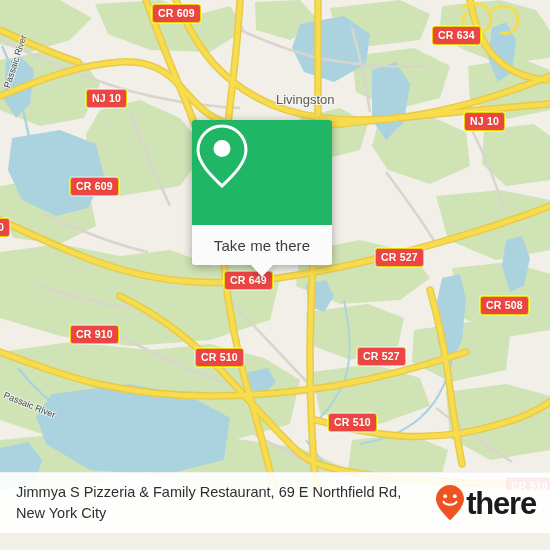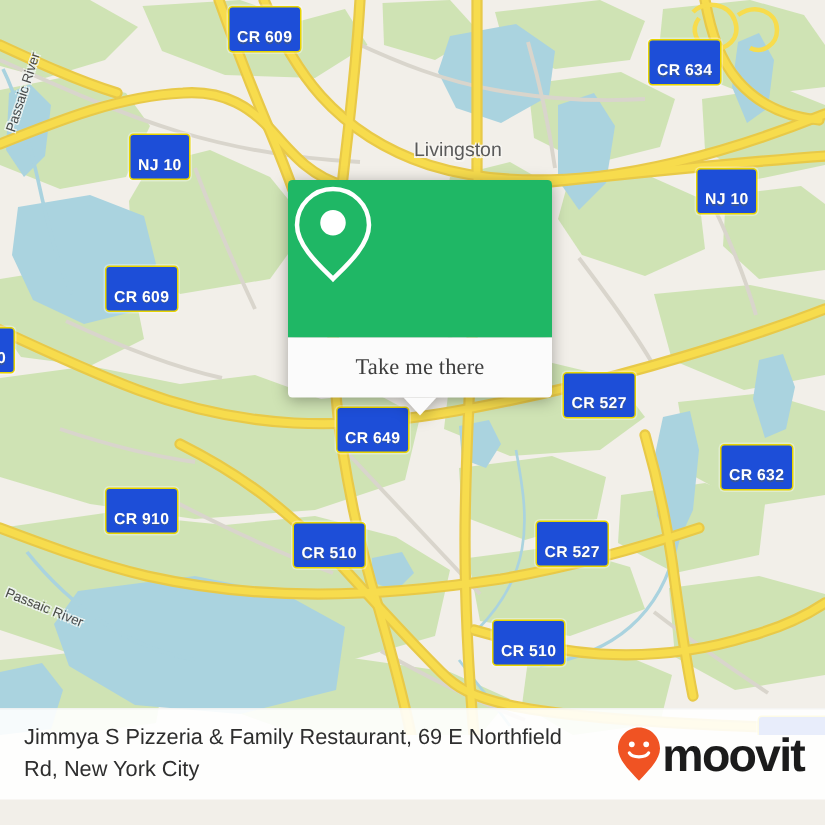--- a/index.html
+++ b/index.html
@@ -17,7 +17,7 @@
   
   .shield{
     position:absolute;
-    background:#1d4ed8;
+    background:#ef4444;
     border:1.5px solid #e8d400;
     border-radius:3px;
     color:#ffffff;
@@ -25,7 +25,7 @@
     font-weight:bold;
     letter-spacing:.2px;
     line-height:14px;
-    padding:13px 5px 2px 5px;
+    padding:1px 5px 2px 5px;
     white-space:nowrap;
     text-shadow:0 1px 0 rgba(120,105,0,.30);
     box-shadow:0 0 0 1px rgba(255,255,255,.35);

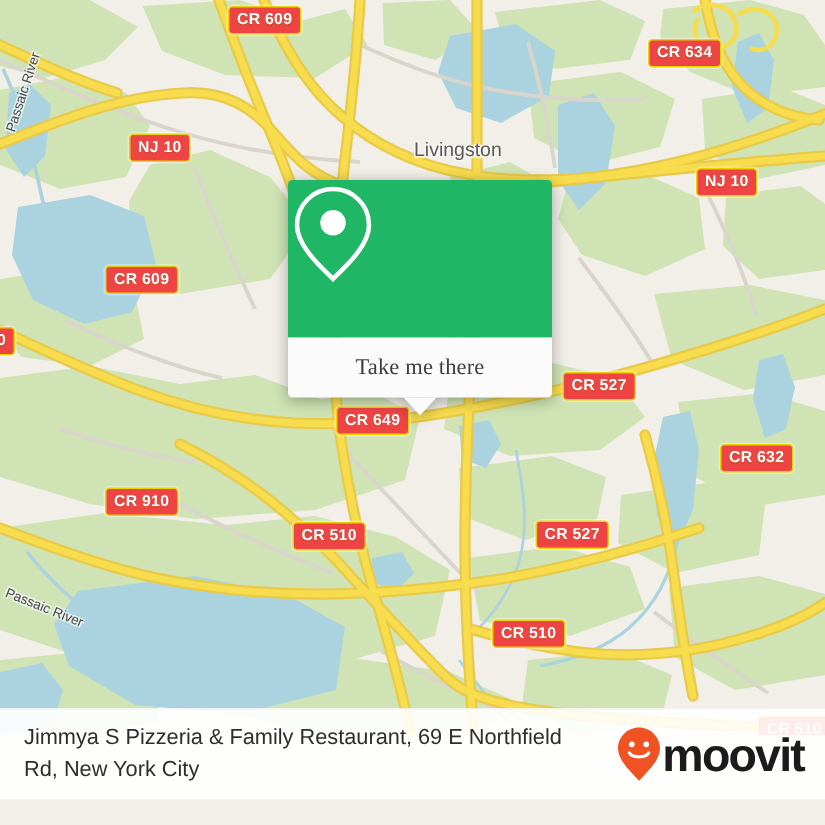--- a/index.html
+++ b/index.html
@@ -49,9 +49,8 @@
 
   
   #popup{
-    position:absolute;left:192px;top:120px;width:176px;
+    position:absolute;left:192px;top:120px;width:140px;
     filter:drop-shadow(0 2px 5px rgba(0,0,0,.32));
-    font-family:Liberation Serif, serif;
   }
   #popup-green{
     background:#1fb765;height:105px;border-radius:3px 3px 0 0;

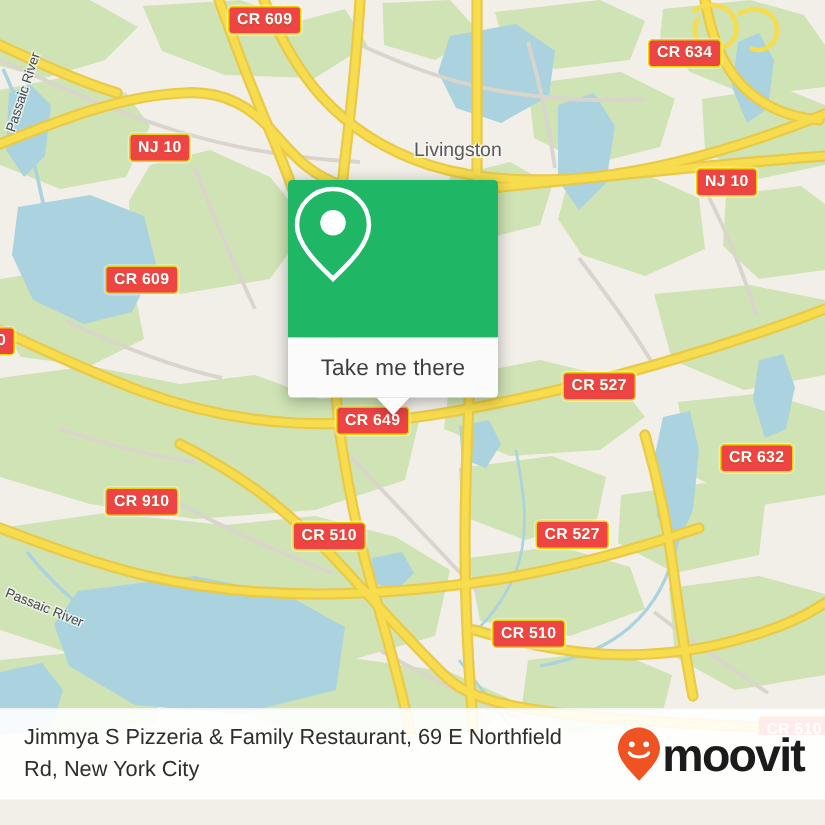--- a/index.html
+++ b/index.html
@@ -220,7 +220,7 @@
     <div class="shield" style="left:-8px;top:218px;">0</div>
     <div class="shield" style="left:375px;top:248px;">CR 527</div>
     <div class="shield" style="left:224px;top:271px;">CR 649</div>
-    <div class="shield" style="left:480px;top:296px;">CR 632</div>
+    <div class="shield" style="left:480px;top:296px;">CR 508</div>
     <div class="shield" style="left:70px;top:325px;">CR 910</div>
     <div class="shield" style="left:195px;top:348px;">CR 510</div>
     <div class="shield" style="left:357px;top:347px;">CR 527</div>

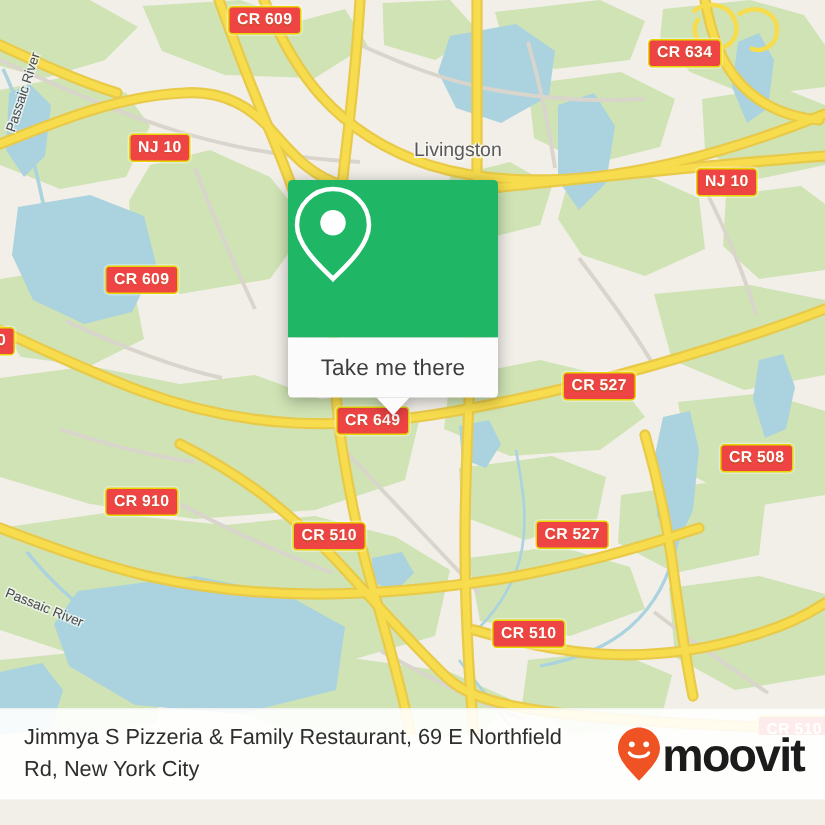--- a/index.html
+++ b/index.html
@@ -251,7 +251,7 @@
         <circle cx="19.8" cy="12.2" r="1.9" fill="#ffffff"></circle>
         <path d="M8.6,18 C10.6,21.4 19.4,21.4 21.4,18" fill="none" stroke="#ffffff" stroke-width="2.2" stroke-linecap="round"></path>
       </svg>
-      <span id="brand-word">moovit</span>
+      <span id="brand-word">there</span>
     </div>
   </div>
 

